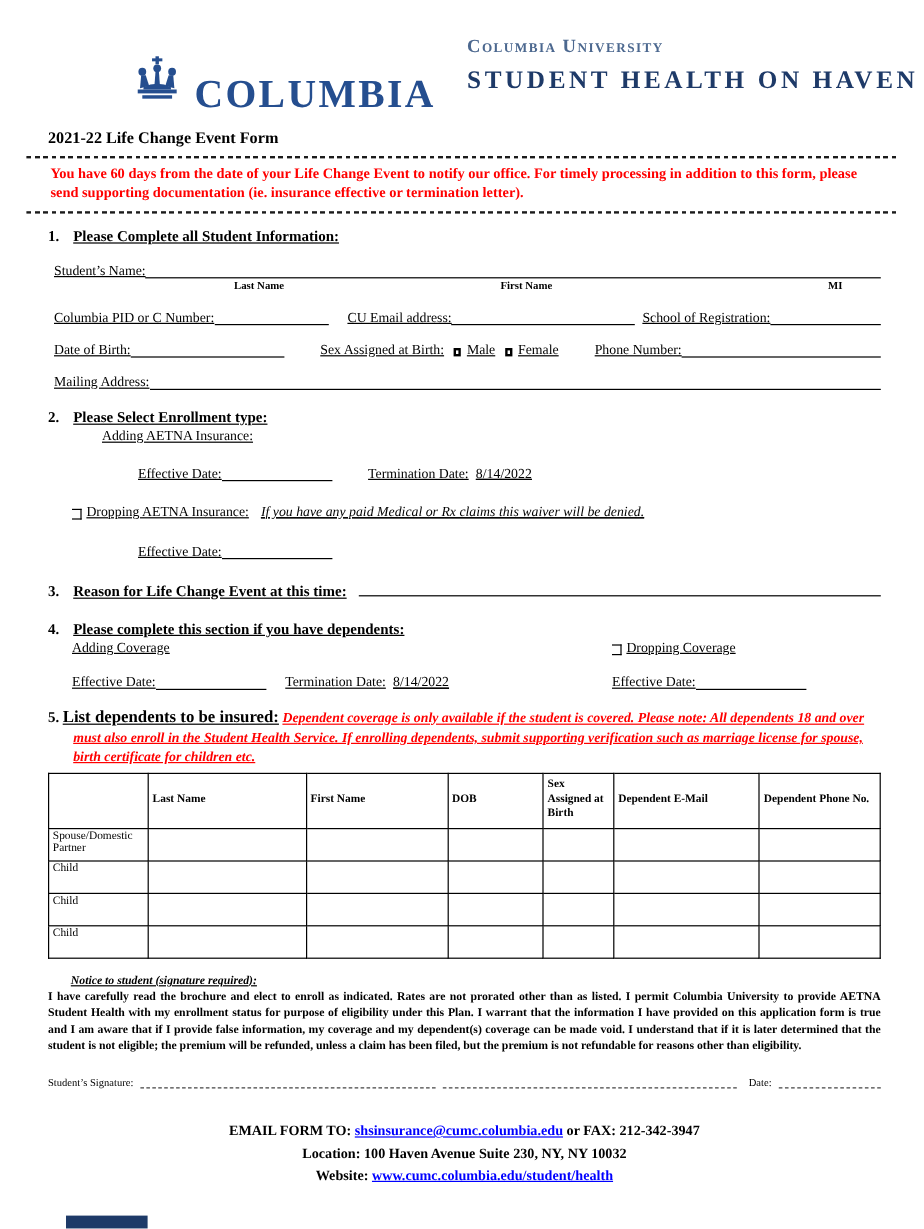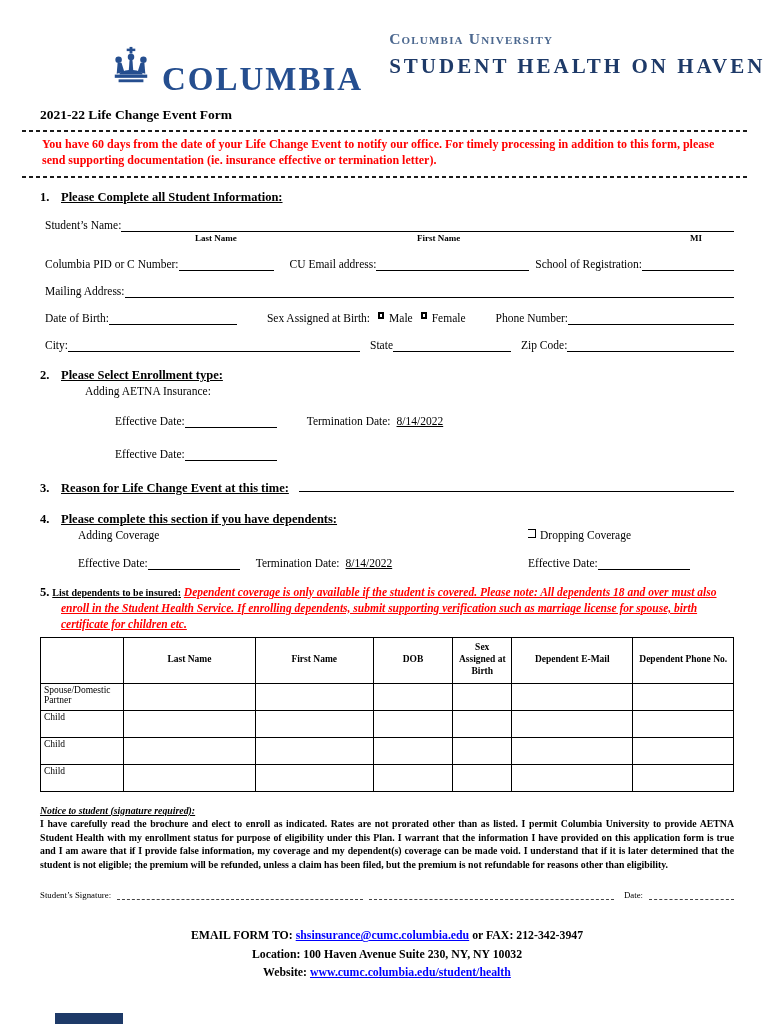--- a/index.html
+++ b/index.html
@@ -27,7 +27,7 @@
   .sec-head { display:flex; align-items:baseline; font-weight:700; font-size:12.5px; }
   .sec-num { width:21px; flex:0 0 21px; }
   .sec-title { text-decoration:underline; }
-  .row { display:flex; align-items:flex-start; white-space:nowrap; }
+  .row { display:flex; align-items:flex-end; white-space:nowrap;text-decoration:underline; }
   .lbl { white-space:nowrap; }
   .fill { flex:1 1 auto; border-bottom:1px solid #000; height:13px; min-width:20px; }
   .blank { display:inline-block; border-bottom:1px solid #000; height:13px; flex:0 0 auto; }

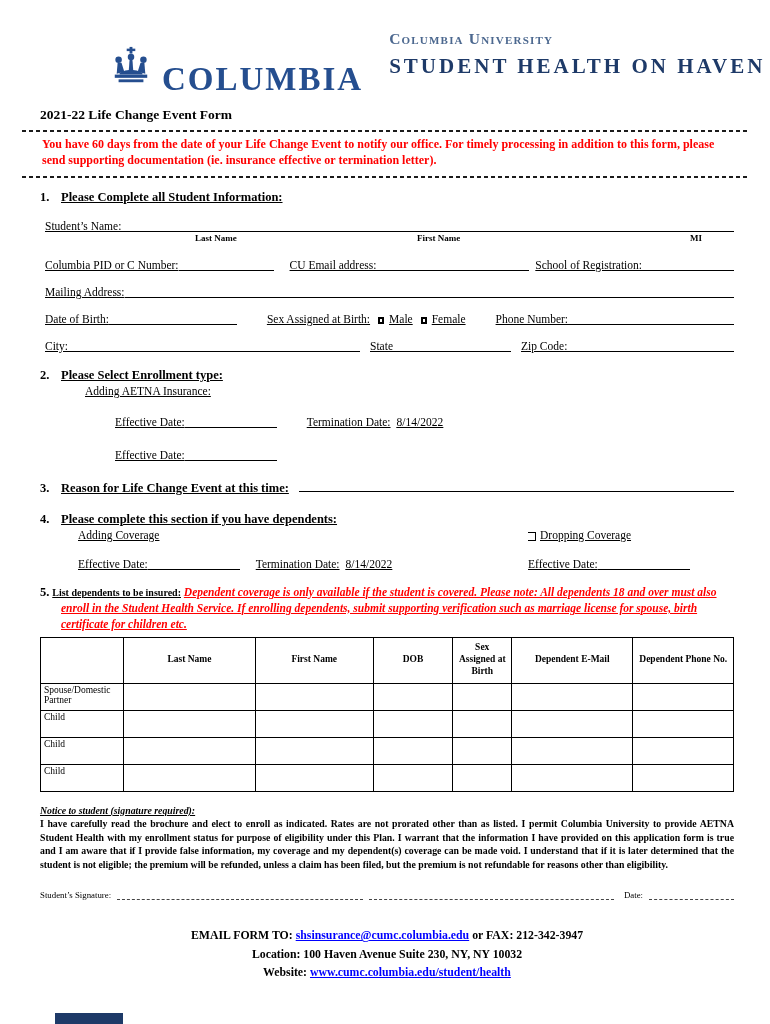--- a/index.html
+++ b/index.html
@@ -131,11 +131,6 @@
   </div>
 
   <div class="row mt14 ml5">
-    <span class="lbl">Mailing Address:</span>
-    <span class="fill"></span>
-  </div>
-
-  <div class="row mt14 ml5">
     <span class="lbl">Date of Birth:</span>
     <span class="blank" style="width:128px"></span>
     <span class="gap30"></span>
@@ -146,6 +141,11 @@
     <span class="lbl">Female</span>
     <span class="gap30"></span>
     <span class="lbl">Phone Number:</span>
+    <span class="fill"></span>
+  </div>
+
+  <div class="row mt14 ml5">
+    <span class="lbl">Mailing Address:</span>
     <span class="fill"></span>
   </div>
 

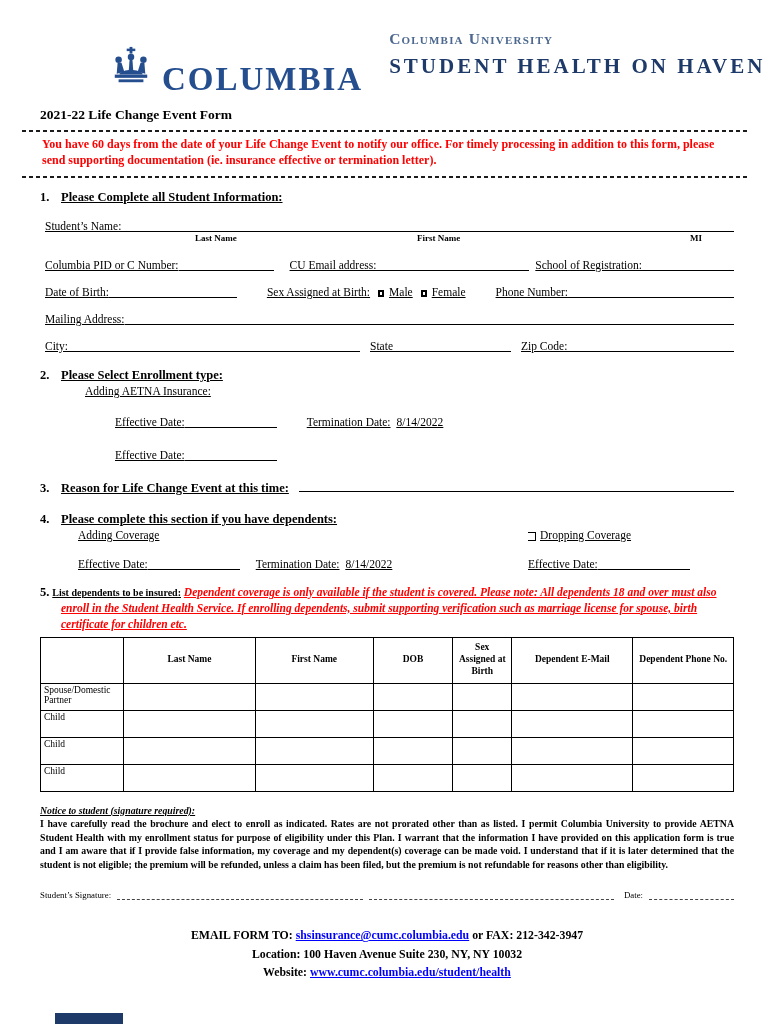--- a/index.html
+++ b/index.html
@@ -149,16 +149,6 @@
     <span class="fill"></span>
   </div>
 
-  <div class="row mt14 ml5">
-    <span class="lbl">City:</span>
-    <span class="blank" style="width:292px"></span>
-    <span class="gap10"></span>
-    <span class="lbl">State</span>
-    <span class="blank" style="width:118px"></span>
-    <span class="gap10"></span>
-    <span class="lbl">Zip Code:</span>
-    <span class="fill"></span>
-  </div>
 
   <div class="sec-head mt16">
     <span class="sec-num">2.</span>

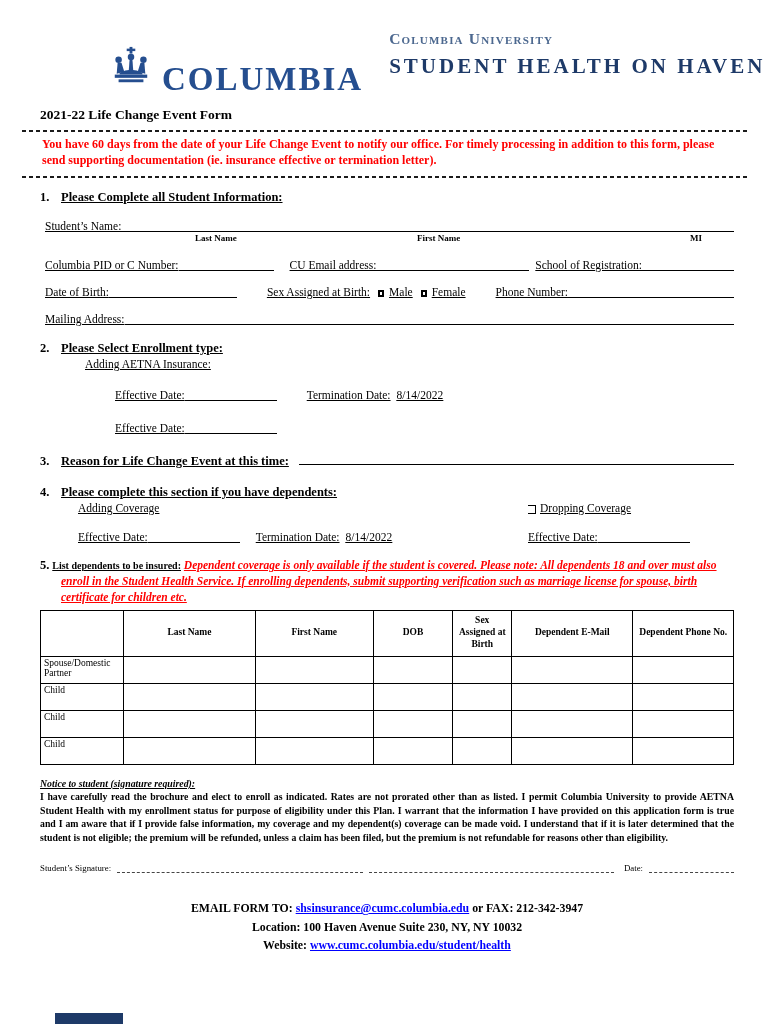--- a/index.html
+++ b/index.html
@@ -166,6 +166,12 @@
     <span class="gap6"></span>
     <span class="uval">8/14/2022</span>
   </div>
+  <div class="row ml20 mt20">
+    <span class="cb-open"></span>
+    <span class="lbl">Dropping AETNA Insurance:</span>
+    <span class="gap10"></span>
+    <span class="ital-note">If you have any paid Medical or Rx claims this waiver will be denied.</span>
+  </div>
   <div class="row ml75 mt20">
     <span class="lbl">Effective Date:</span>
     <span class="blank" style="width:92px"></span>

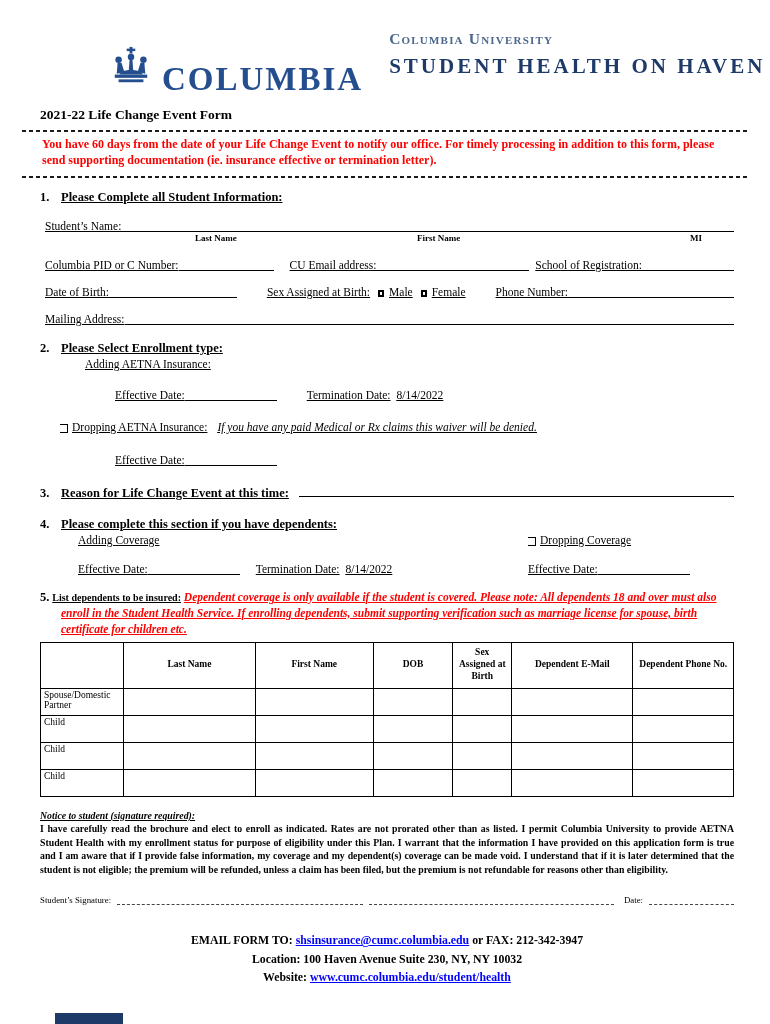--- a/index.html
+++ b/index.html
@@ -63,7 +63,7 @@
   .link { color:#0000FF; text-decoration:underline; cursor:pointer; }
   .artifact { position:absolute; left:55px; bottom:0; width:68px; height:11px; background:#1E3A68; } .mt12{margin-top:12px;} .mt13{margin-top:13px;}
   .mt14{margin-top:14px;} .mt16{margin-top:16px;} .mt18{margin-top:18px;} .mt20{margin-top:20px;}
-  .ml5{margin-left:5px;} .ml20{margin-left:20px;} .ml30{margin-left:38px;} .ml45{margin-left:45px;} .ml75{margin-left:75px;}
+  .ml5{margin-left:5px;} .ml20{margin-left:20px;} .ml30{margin-left:20px;} .ml45{margin-left:45px;} .ml75{margin-left:75px;}
 </style>
 </head>
 <body>

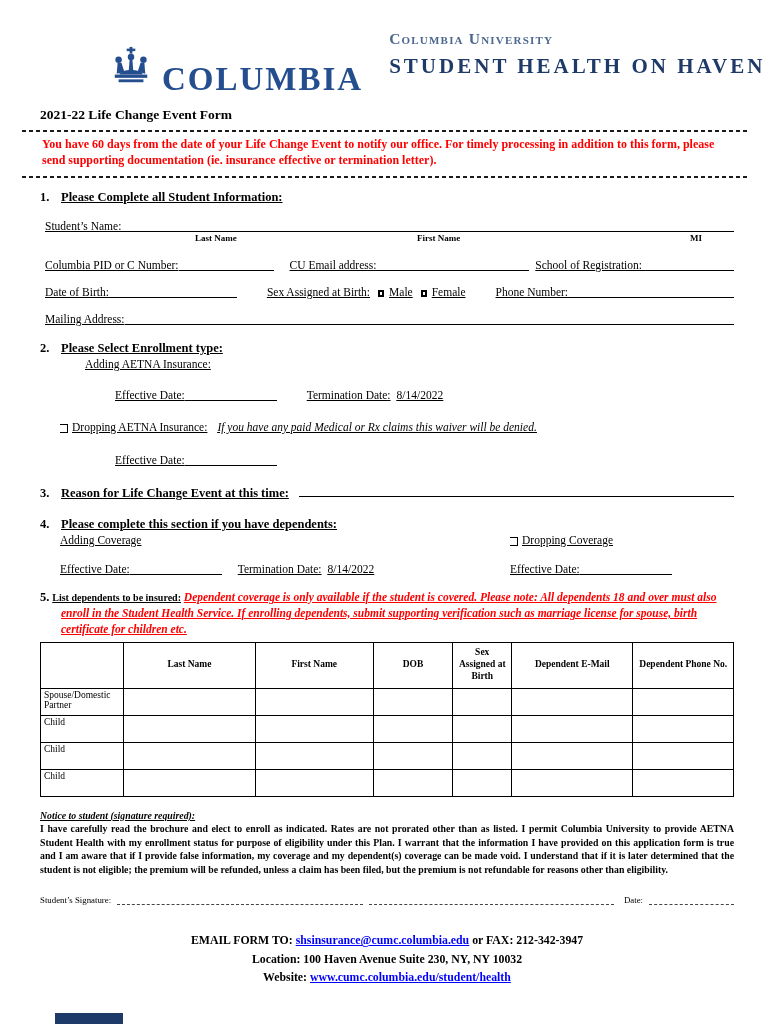--- a/index.html
+++ b/index.html
@@ -45,7 +45,7 @@
   .s4left { flex:0 0 450px; }
   
   .s5para { padding-left:21px; text-indent:-21px; line-height:1.38; margin-top:14px; }
-  .s5para .sec-title { font-size:10px;text-align:center; }
+  .s5para .sec-title { font-size:14px;text-align:center; }
   .s5red { color:#FF0000; font-weight:700; font-style:italic; text-decoration:underline; font-size:11.5px; }
   
   table.dep { width:100%; border-collapse:collapse; table-layout:fixed; margin-top:4px; }

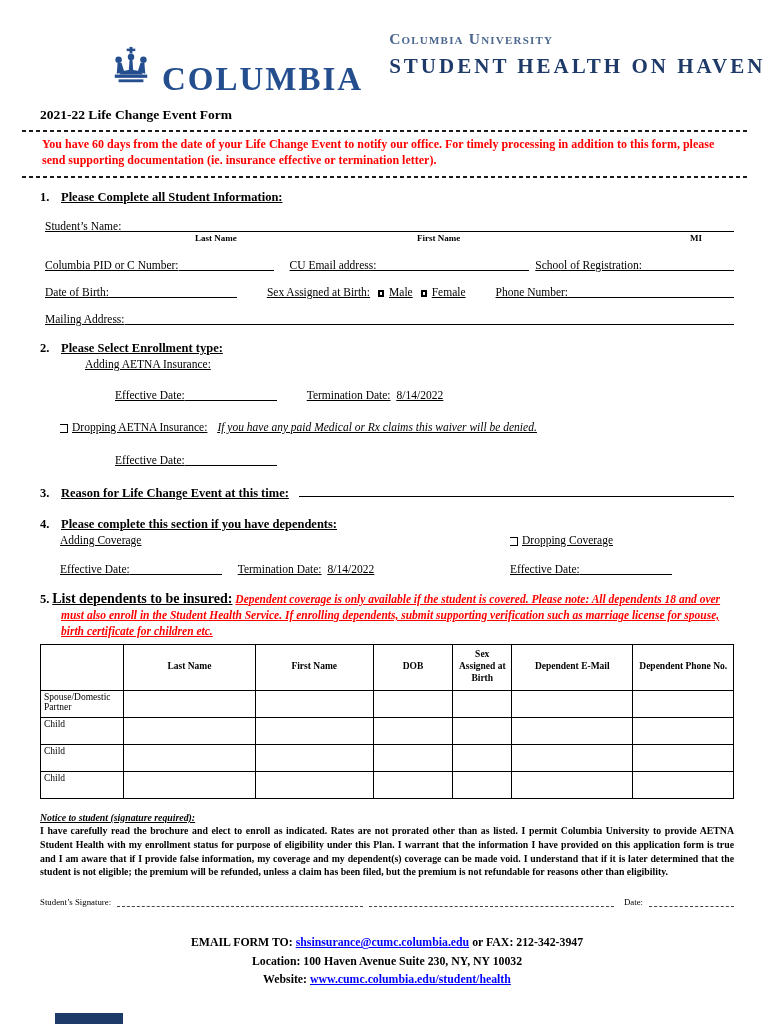--- a/index.html
+++ b/index.html
@@ -50,7 +50,7 @@
   
   table.dep { width:100%; border-collapse:collapse; table-layout:fixed; margin-top:4px; }
   table.dep th, table.dep td { border:1px solid #000; font-size:9.5px; padding:1px 3px; vertical-align:top; }
-  table.dep th { font-weight:700; text-align:center; vertical-align:middle; height:46px; line-height:1.25; }
+  table.dep th { font-weight:700; text-align:left; vertical-align:middle; height:46px; line-height:1.25; }
   table.dep td { height:27px; }
   table.dep td.rowlab { font-size:9.5px; }
   

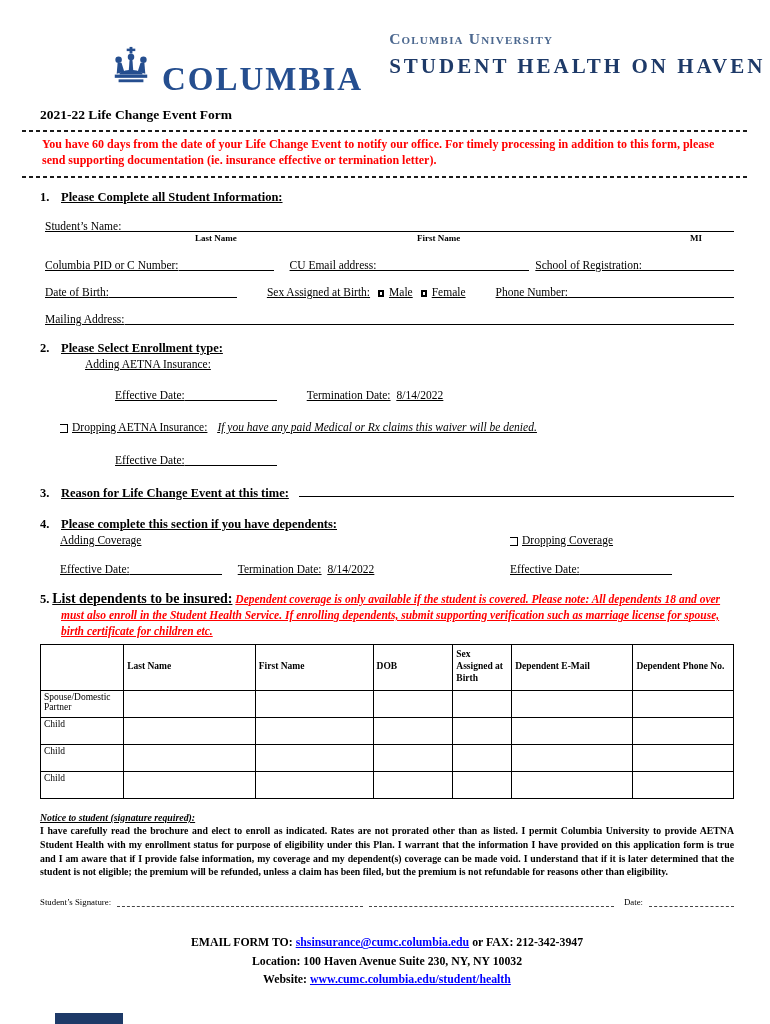--- a/index.html
+++ b/index.html
@@ -55,7 +55,7 @@
   table.dep td.rowlab { font-size:9.5px; }
   
   .notice { margin-top:13px; font-size:9.8px; }
-  .notice-head { font-weight:700; font-style:italic; text-decoration:underline; }
+  .notice-head { font-weight:700; font-style:italic; text-decoration:underline;margin-left:19px; }
   .notice-body { font-weight:700; text-align:justify; line-height:1.42; margin-top:1px; }
   .sig-row { display:flex; align-items:flex-end; font-size:8.8px; margin-top:18px; }
   

